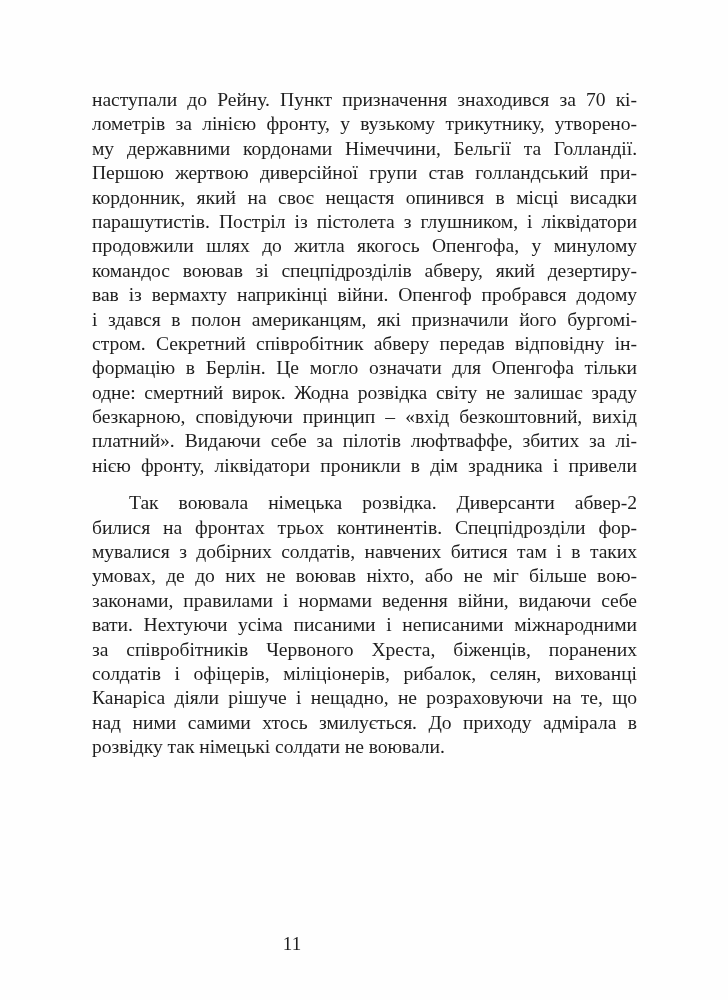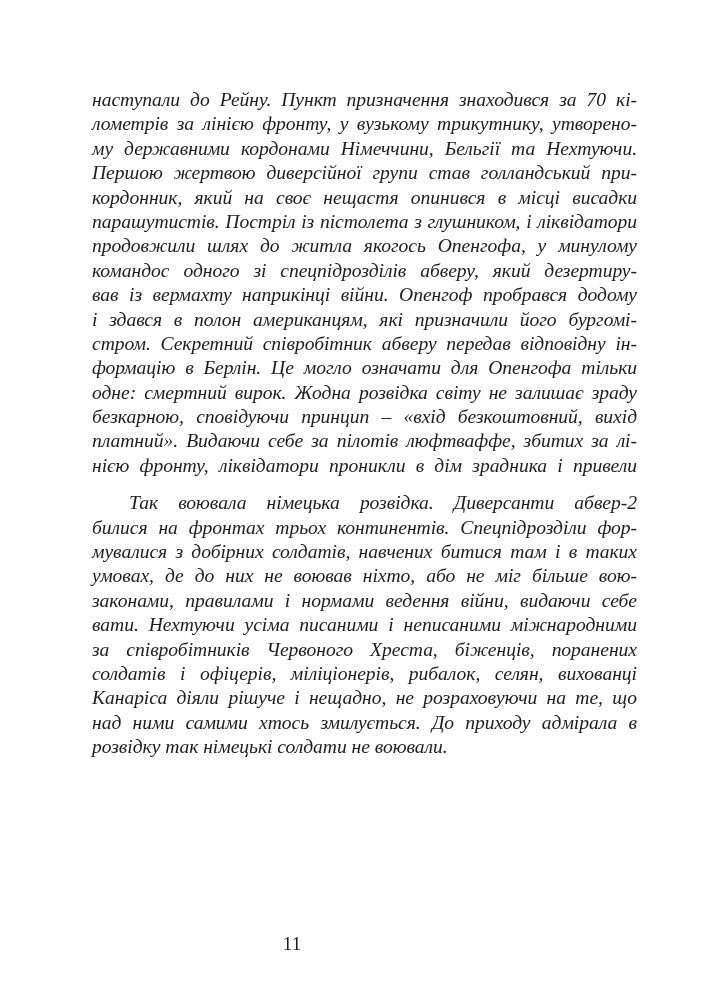--- a/index.html
+++ b/index.html
@@ -30,7 +30,6 @@
       text-align: justify;
       text-align-last: justify;
       letter-spacing: -0.05px;
-      font-style: italic;
     }
     .line.last {
       text-align-last: left;

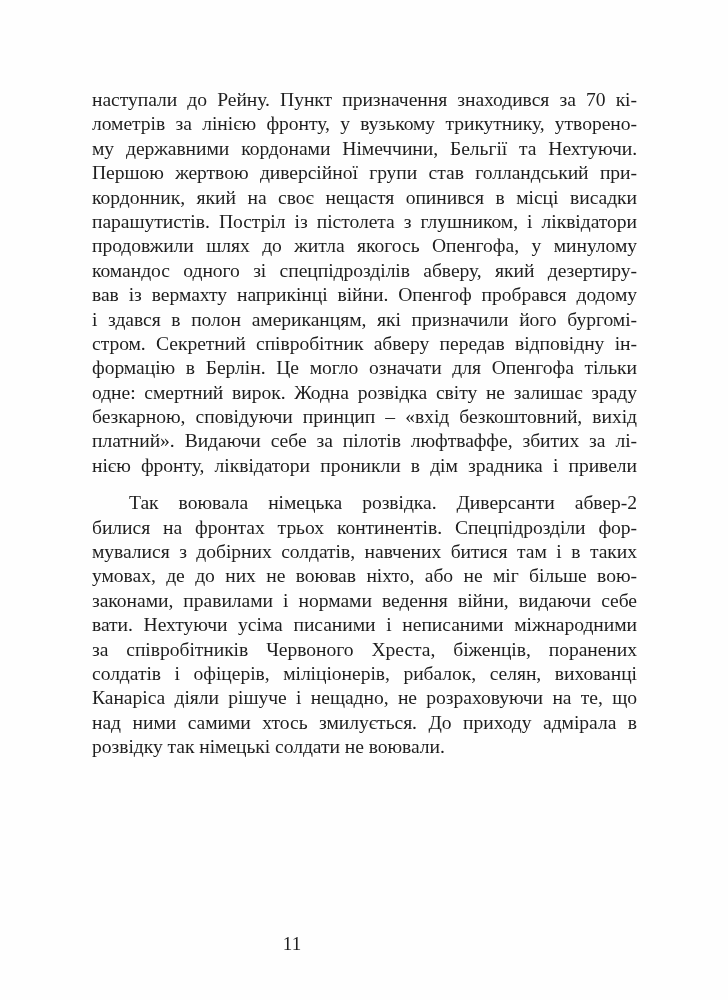--- a/index.html
+++ b/index.html
@@ -56,7 +56,7 @@
   <div class="paragraph">
     <div class="line">наступали до Рейну. Пункт призначення знаходився за 70 кі-</div>
     <div class="line">лометрів за лінією фронту, у вузькому трикутнику, утворено-</div>
-    <div class="line">му державними кордонами Німеччини, Бельгії та Нехтуючи.</div>
+    <div class="line">му державними кордонами Німеччини, Бельгії та Голландії.</div>
     <div class="line">Першою жертвою диверсійної групи став голландський при-</div>
     <div class="line">кордонник, який на своє нещастя опинився в місці висадки</div>
     <div class="line">парашутистів. Постріл із пістолета з глушником, і ліквідатори</div>

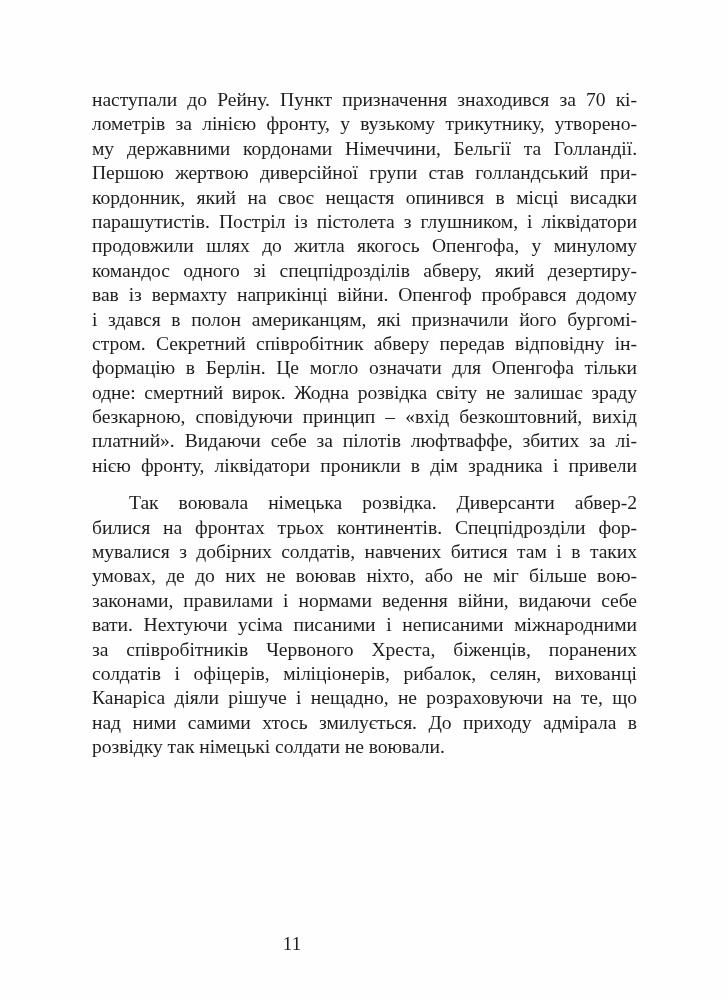--- a/index.html
+++ b/index.html
@@ -61,7 +61,7 @@
     <div class="line">кордонник, який на своє нещастя опинився в місці висадки</div>
     <div class="line">парашутистів. Постріл із пістолета з глушником, і ліквідатори</div>
     <div class="line">продовжили шлях до житла якогось Опенгофа, у минулому</div>
-    <div class="line">командос одного зі спецпідрозділів абверу, який дезертиру-</div>
+    <div class="line">командос воював зі спецпідрозділів абверу, який дезертиру-</div>
     <div class="line">вав із вермахту наприкінці війни. Опенгоф пробрався додому</div>
     <div class="line">і здався в полон американцям, які призначили його бургомі-</div>
     <div class="line">стром. Секретний співробітник абверу передав відповідну ін-</div>

